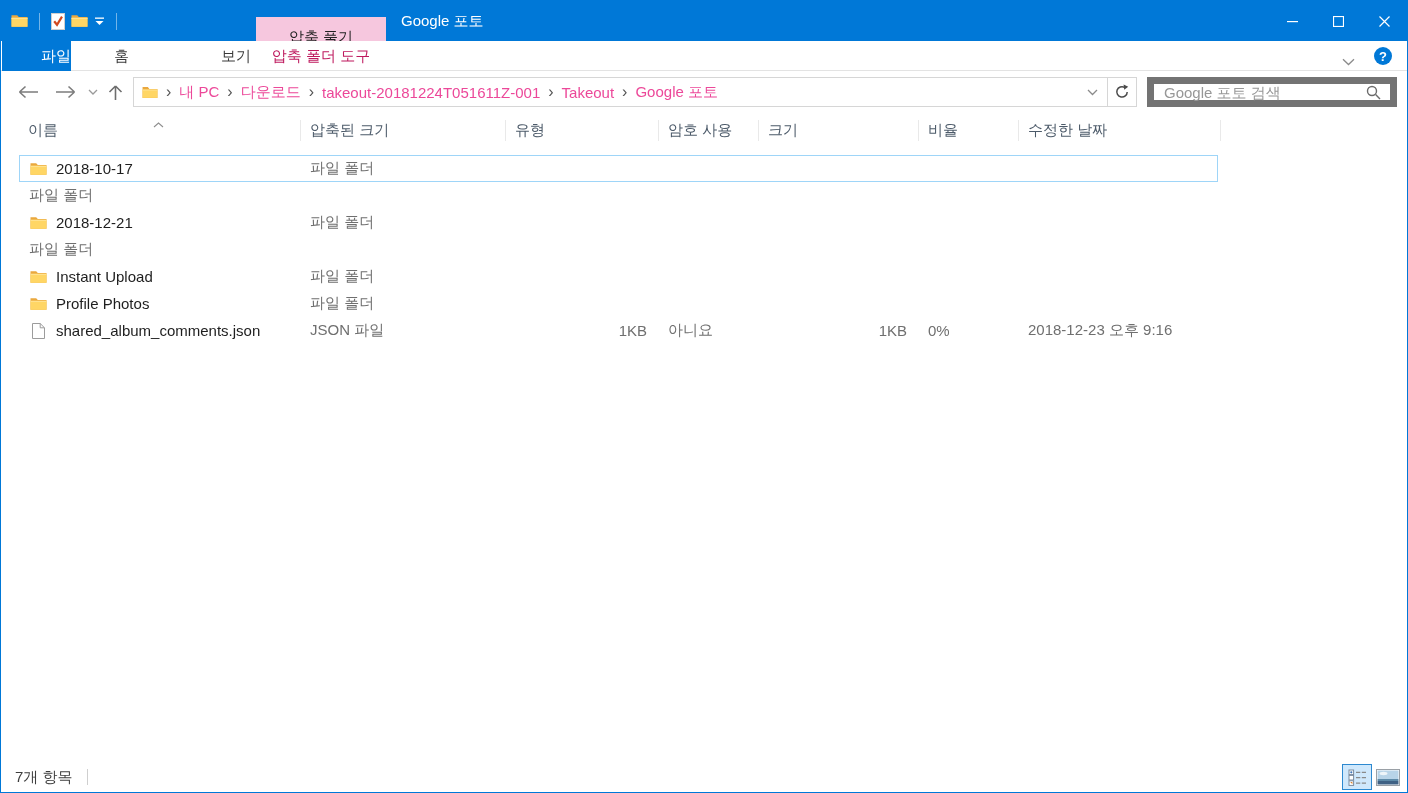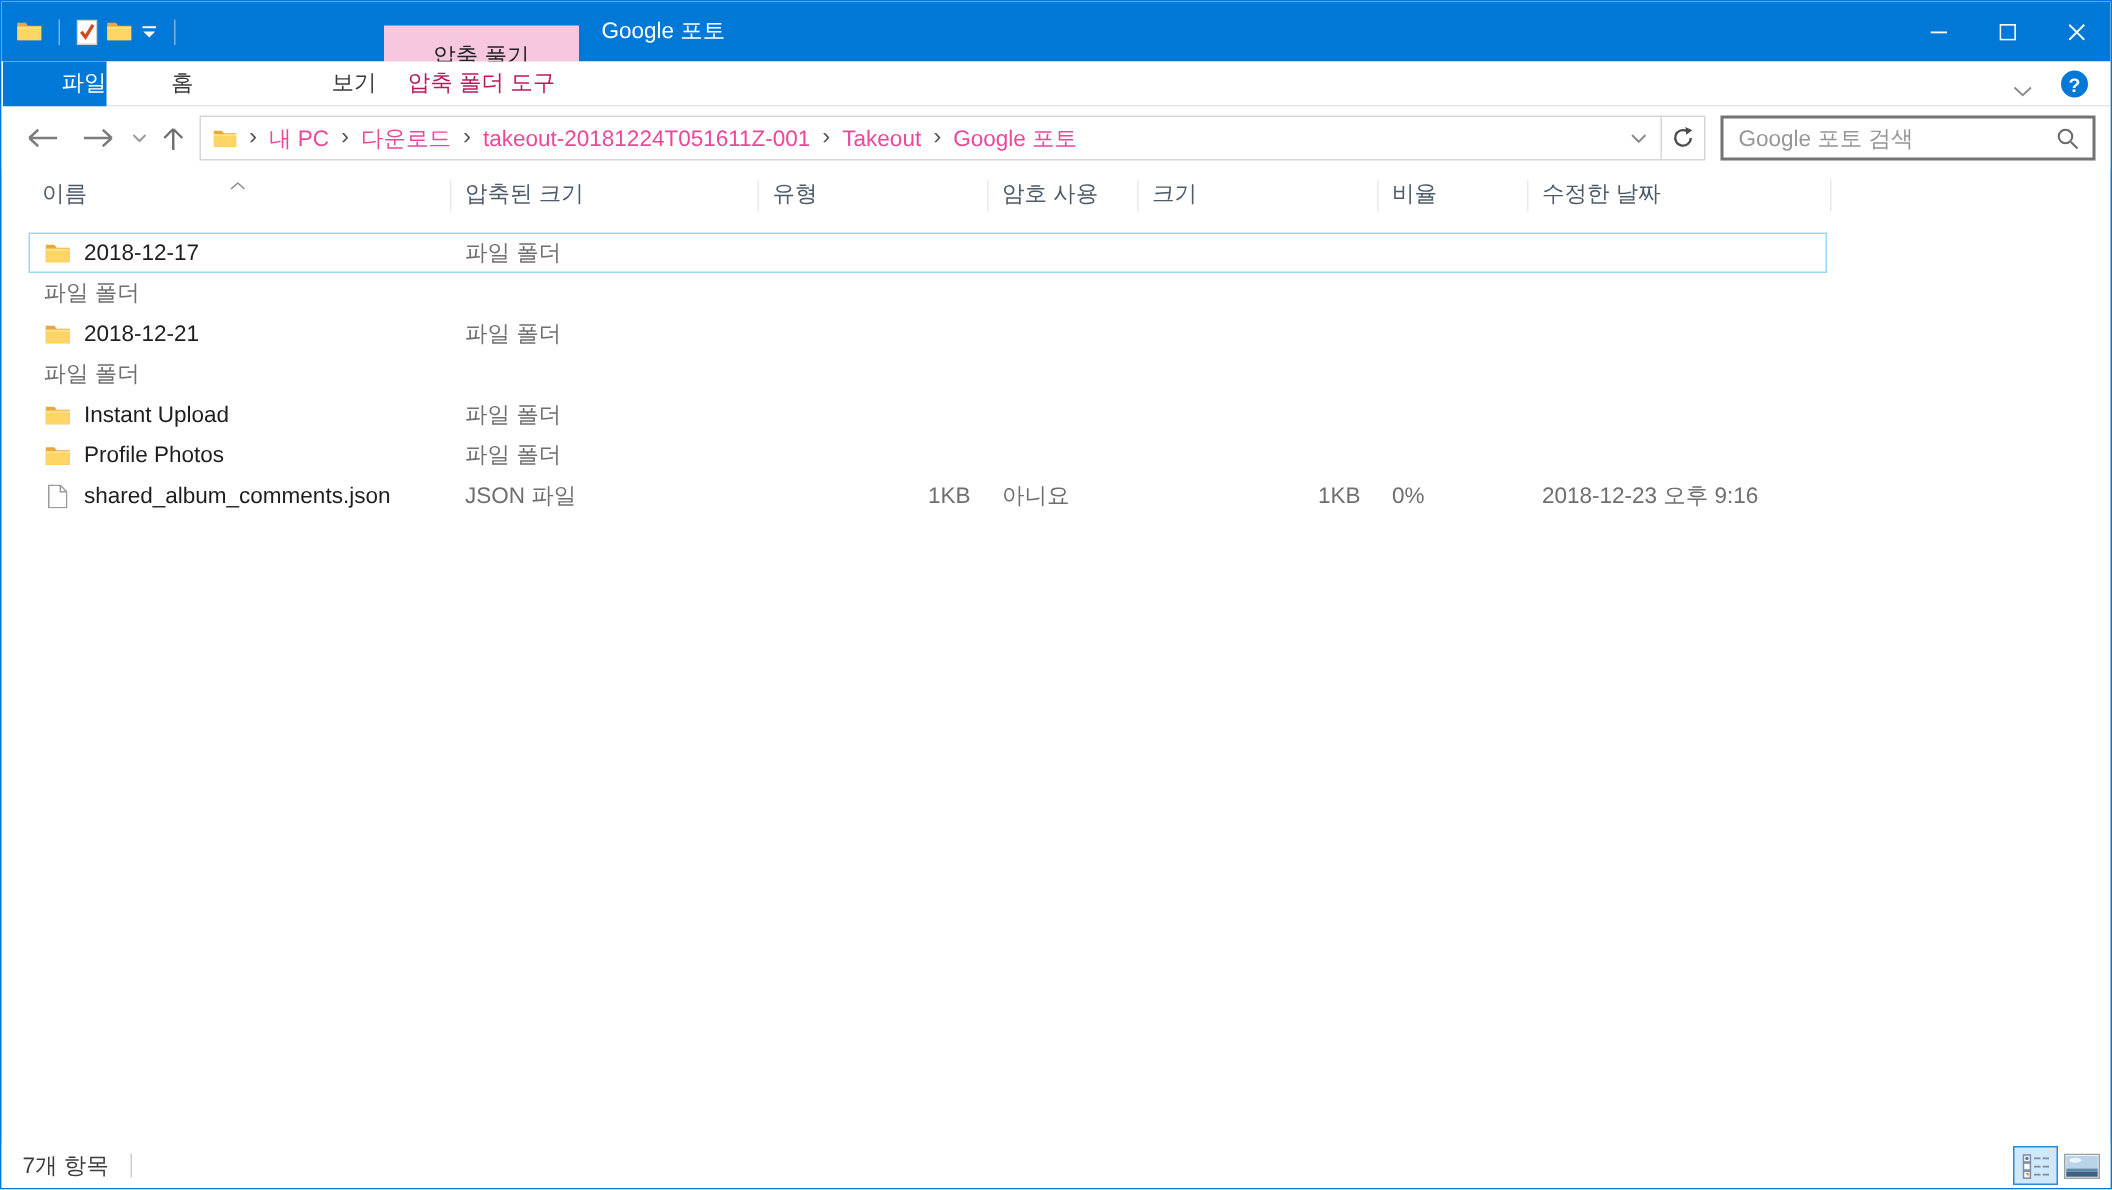--- a/index.html
+++ b/index.html
@@ -41,7 +41,7 @@
   .addr-chev { padding:0 9px; display:flex; }
   .addr-divider { width:1px; height:28px; background:#d6d6d6; }
   .refresh-btn { width:28px; height:28px; display:flex; align-items:center; justify-content:center; }
-  .search-box { position:absolute; left:1146px; top:6px; width:250px; height:30px; border:2px solid #737373; display:flex; align-items:center; background:#fff; }
+  .search-box { position:absolute; left:1146px; top:6px; width:250px; height:30px; border:7px solid #737373; display:flex; align-items:center; background:#fff; }
   .search-box input { flex:1; border:none; outline:none; font-size:15px; padding-left:10px; color:#1d1d1d; font-family:inherit; background:transparent; }
   .search-box input::placeholder { color:#979797; }
   .search-icon { margin-right:9px; display:flex; }

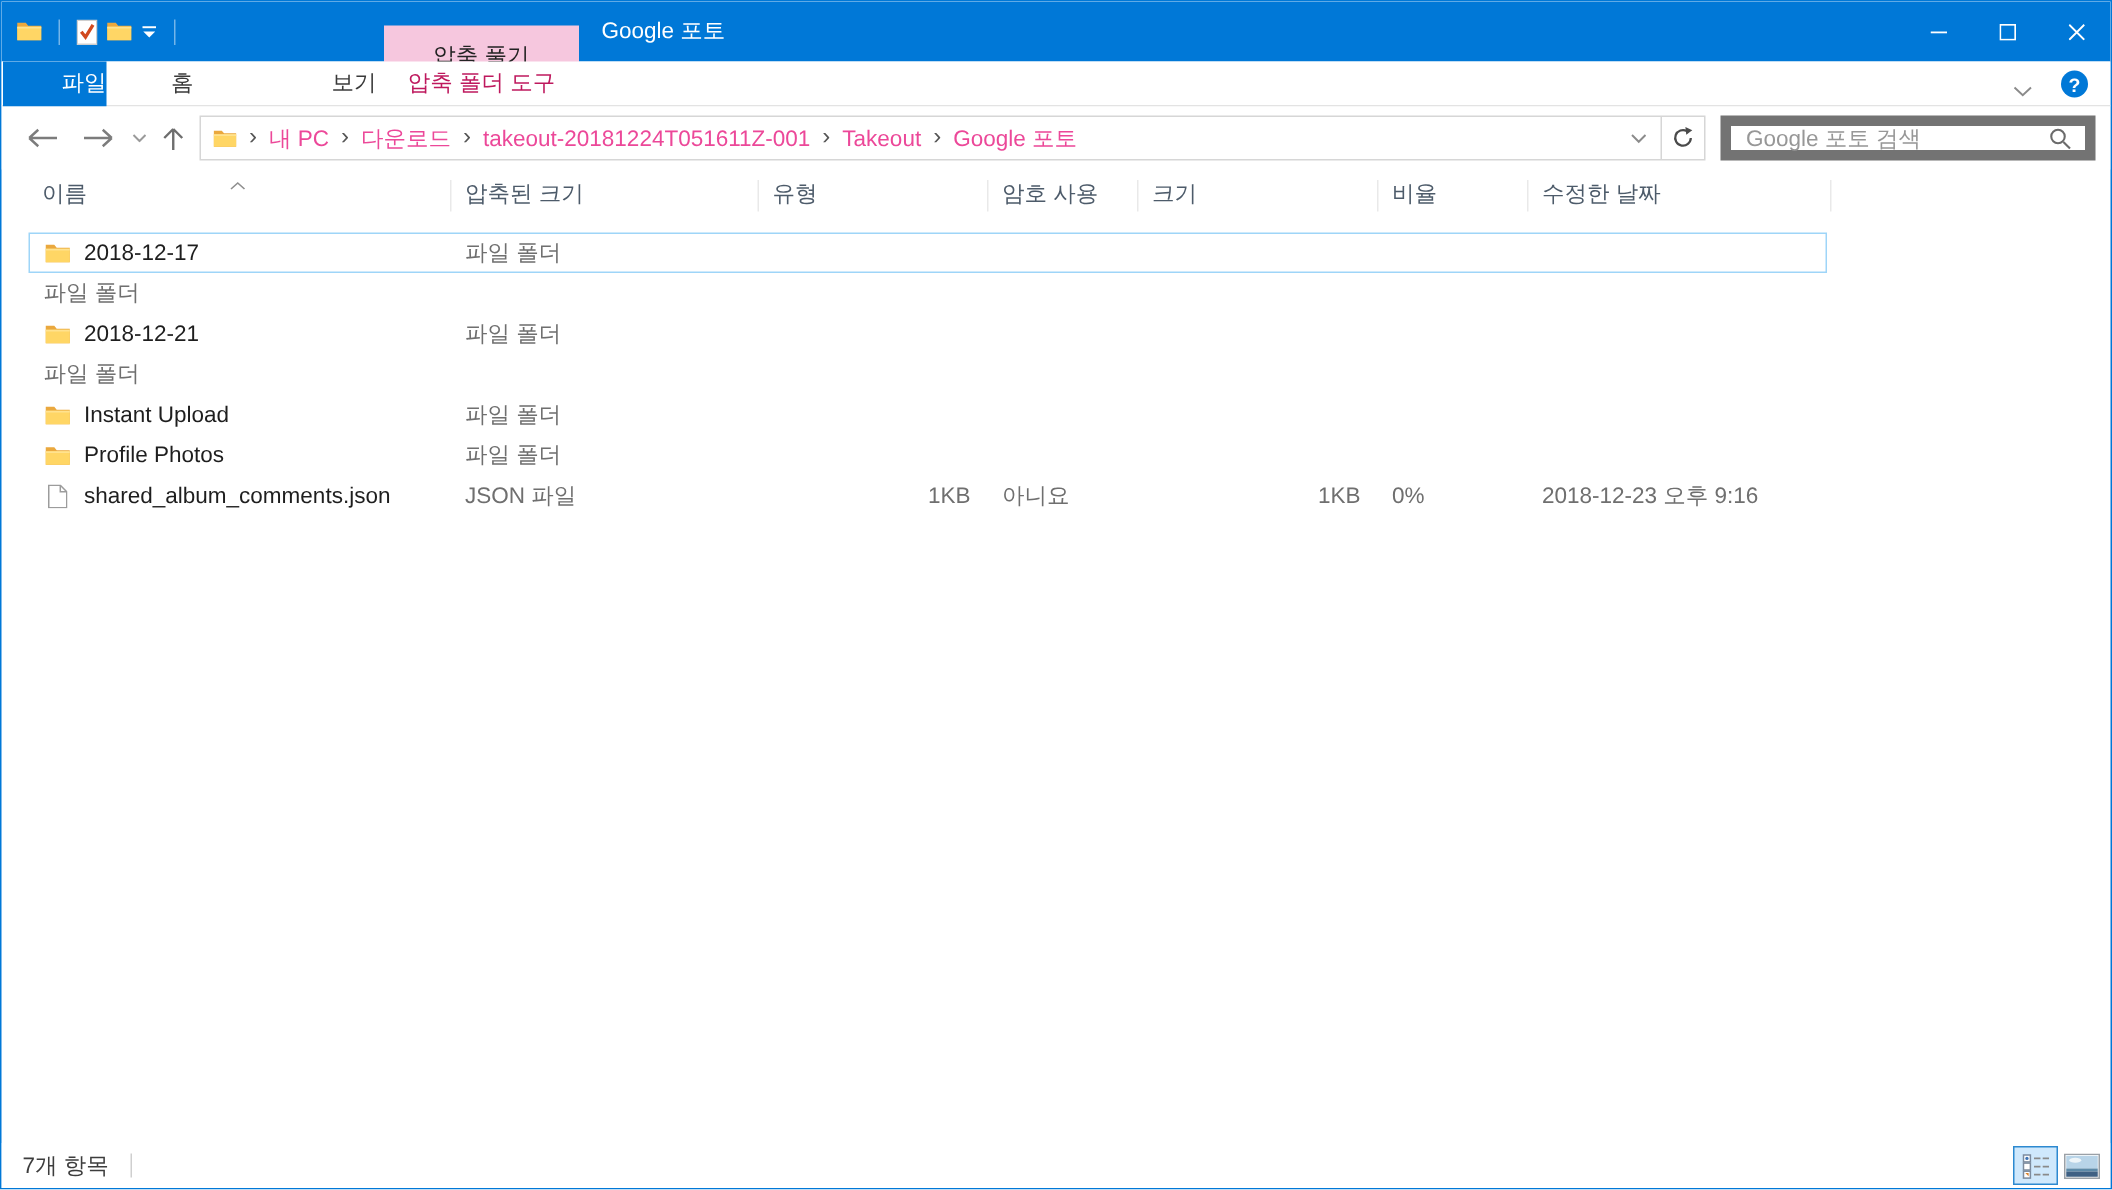--- a/index.html
+++ b/index.html
@@ -235,7 +235,7 @@
                 <path d="M0.5 3.8 L16.5 3.8 L16.5 5 L0.5 5 Z" fill="#ffe28f"></path>
               </svg>
             </span>
-            <span>2018-12-17</span>
+            <span>2018-10-17</span>
           </div>
           <div class="cell">파일 폴더</div>
           <div class="cell right"></div>

